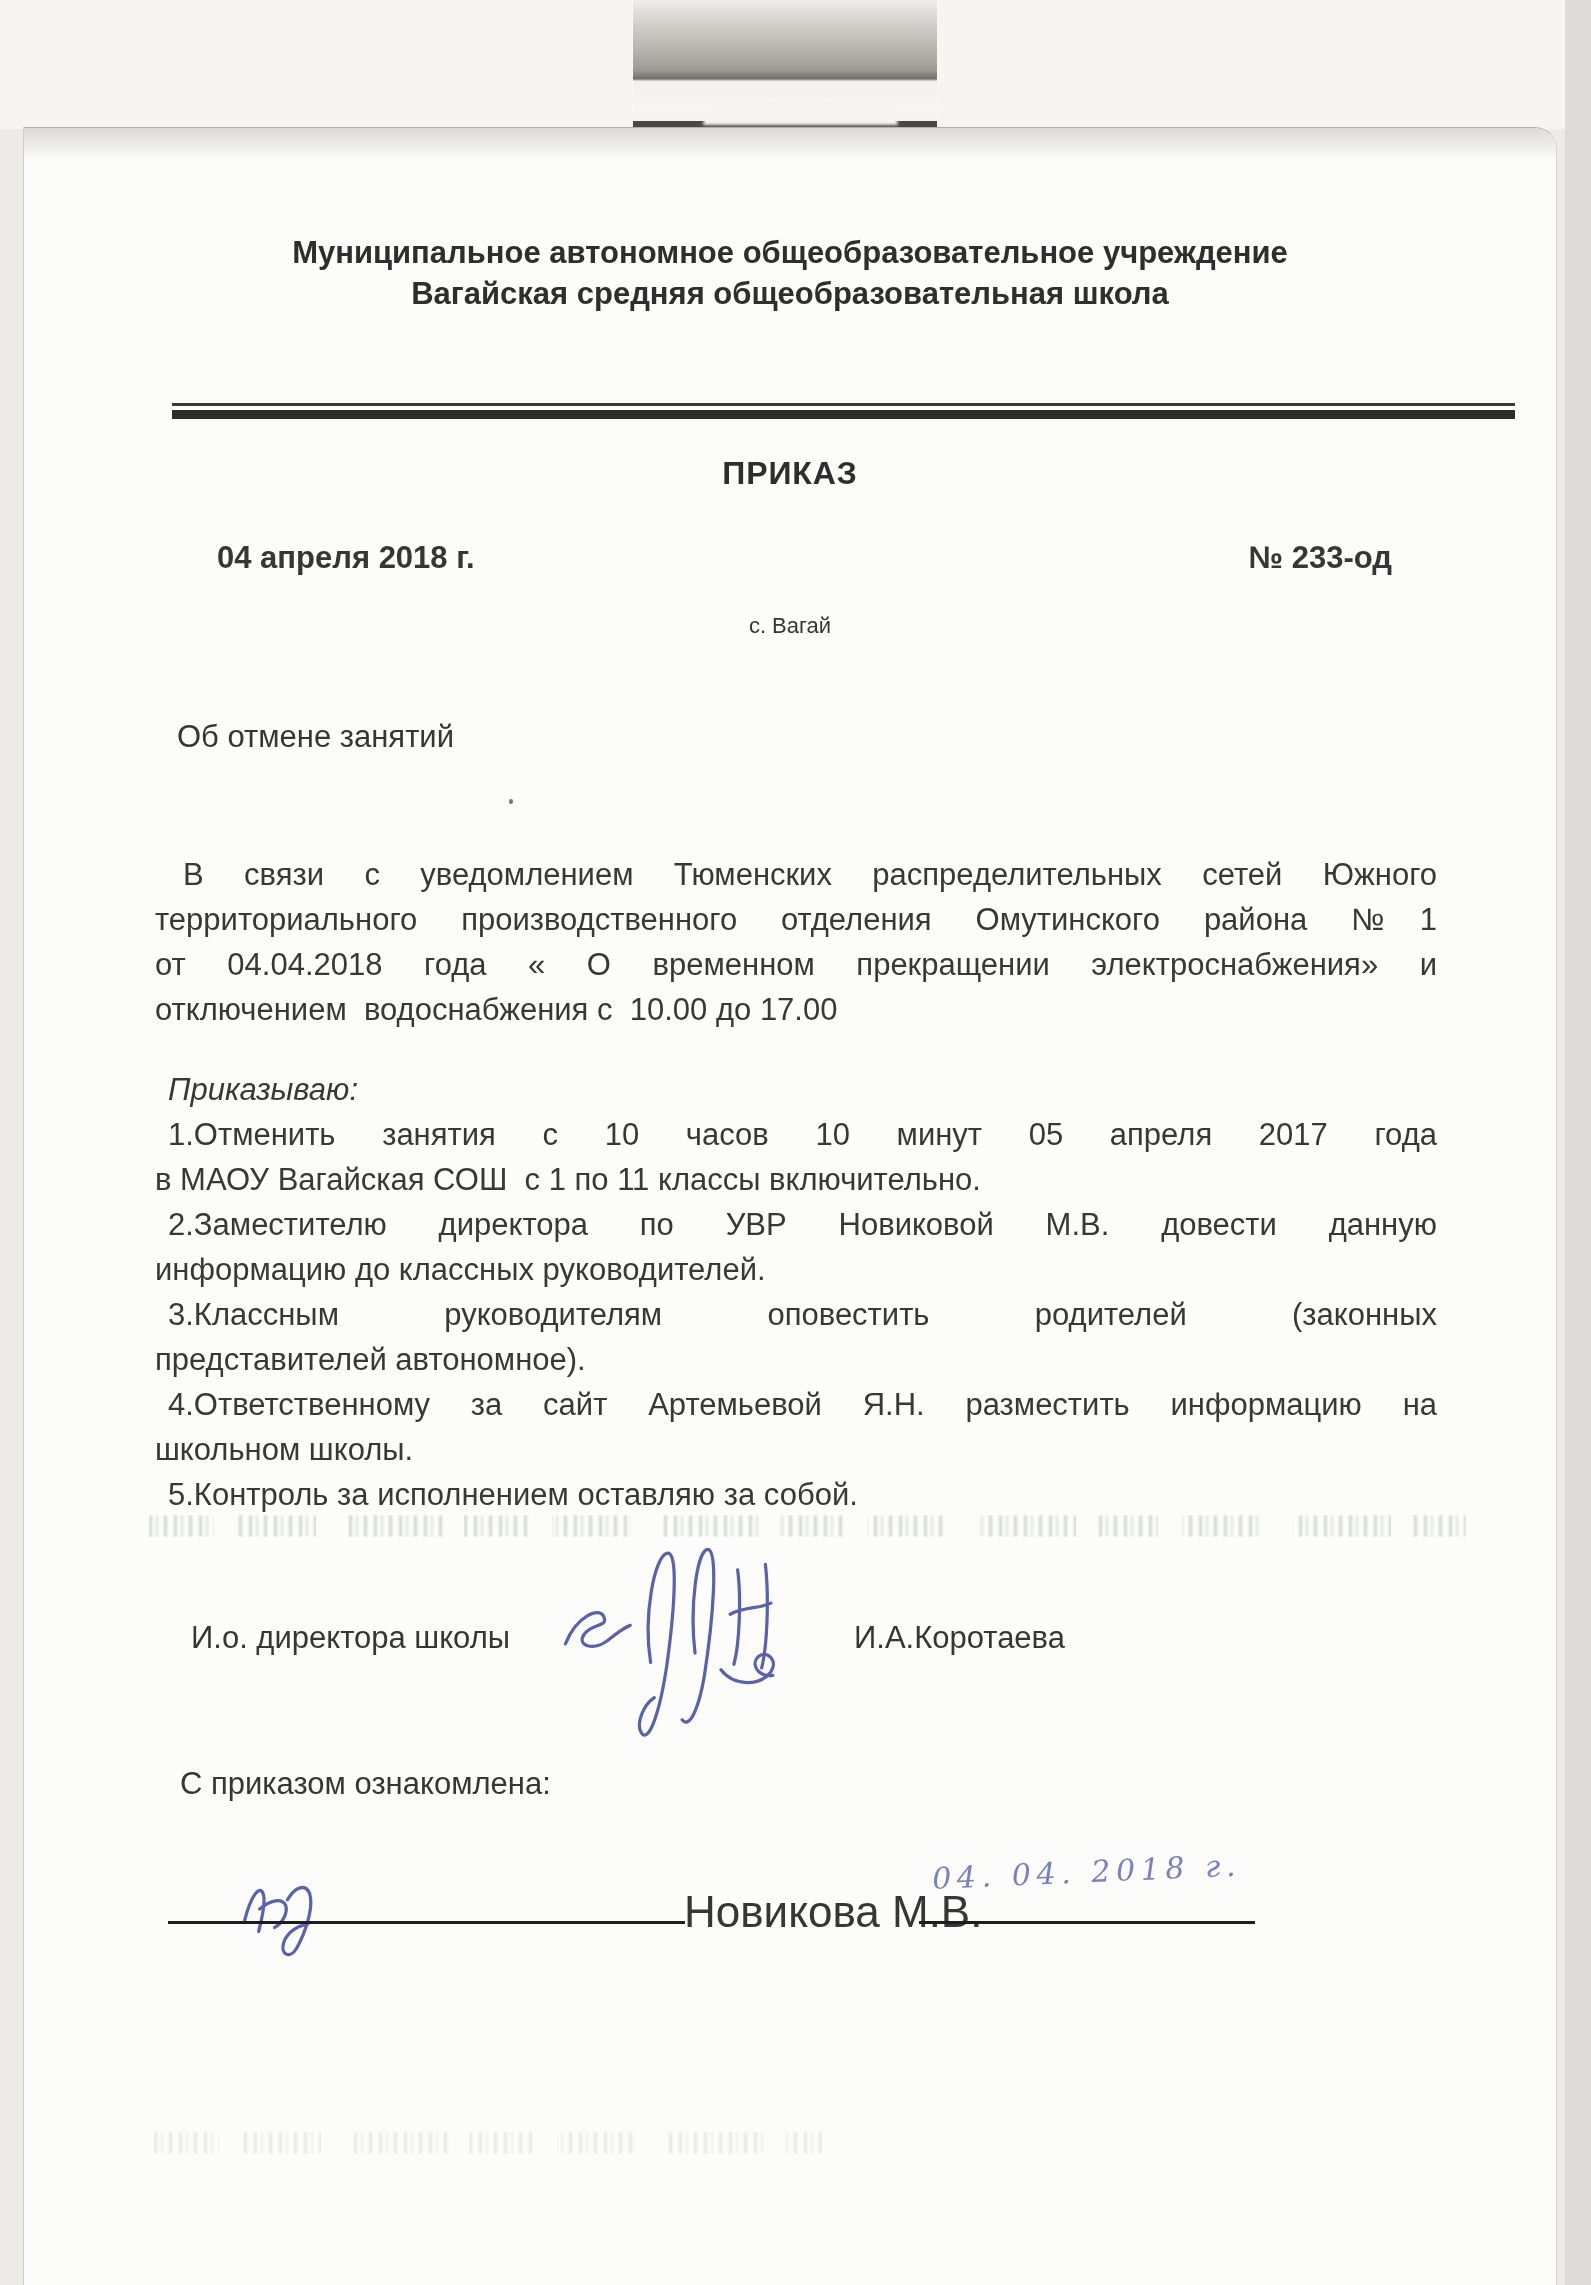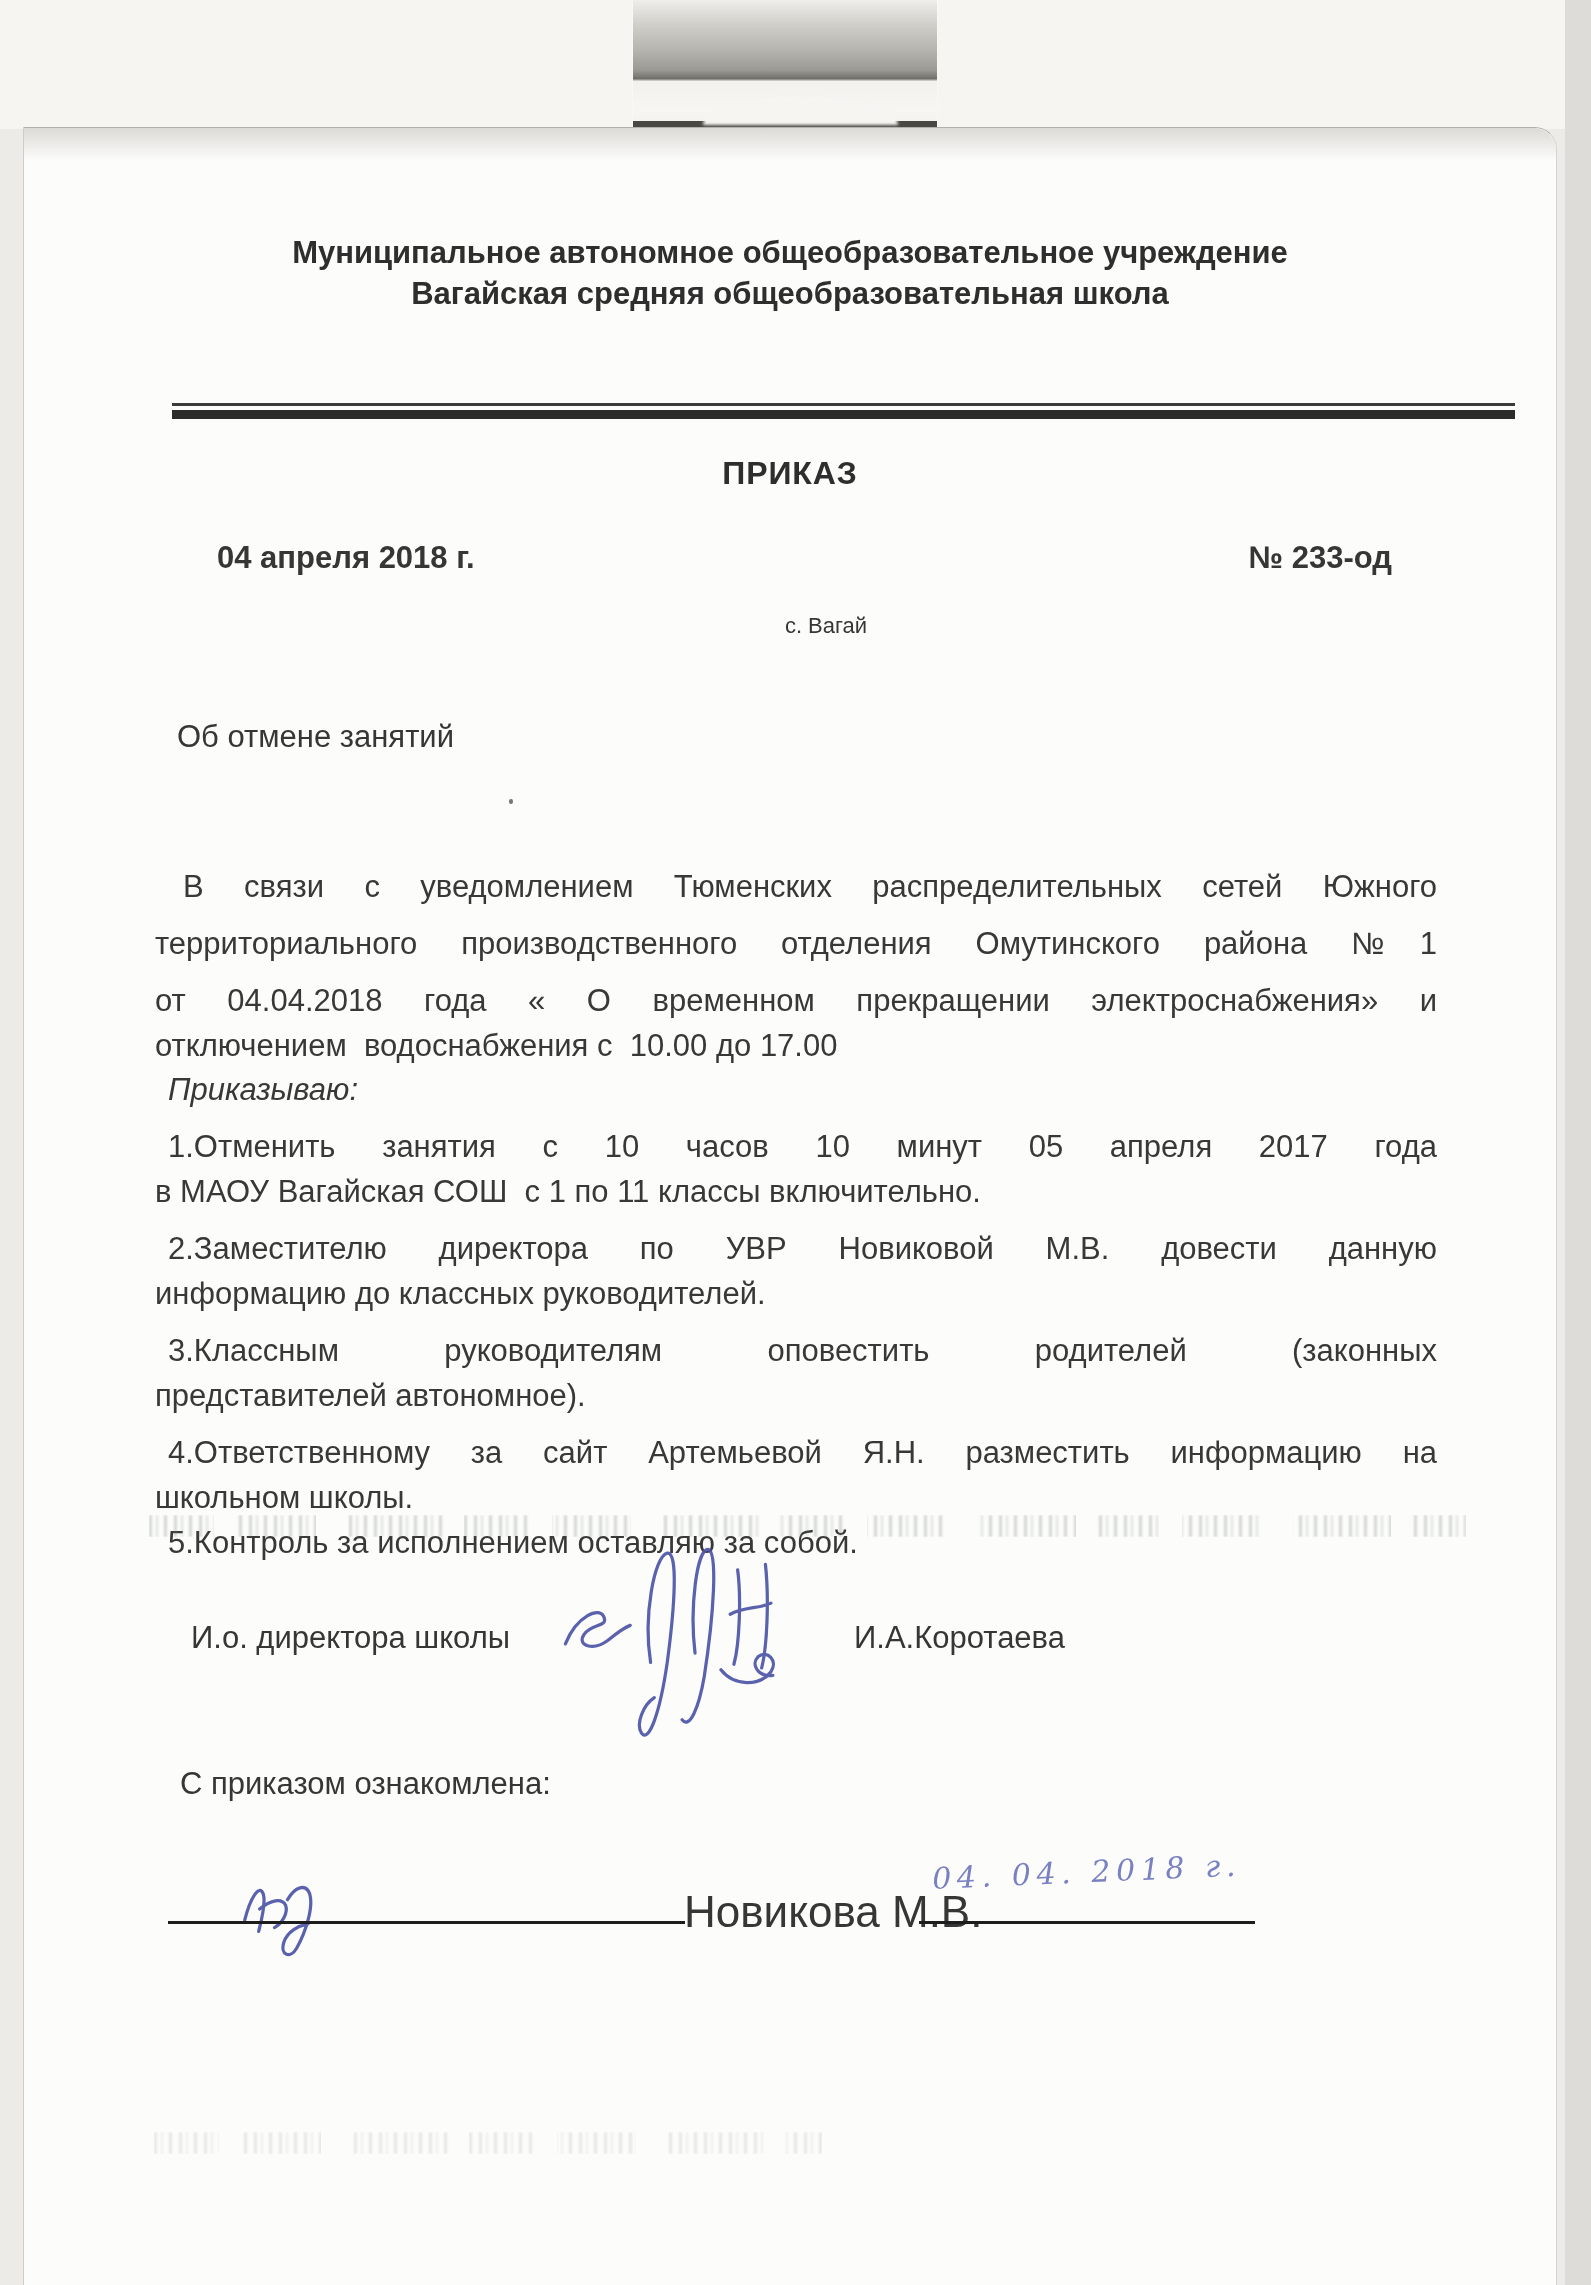--- a/index.html
+++ b/index.html
@@ -51,7 +51,7 @@
   .rule-thick { height:8.3px; background:#2c2c2a; }
   .doctype { top:327px; left:0; width:100%; text-align:center; font-weight:bold; font-size:32px; letter-spacing:0.9px; color:#2e2e2e; }
   .meta-row { top:412px; left:193px; width:1175px; display:flex; justify-content:space-between; font-size:31px;font-weight:bold; }
-  .place { top:485px; left:0; width:100%; text-align:center; font-size:22px;padding-left:36px; }
+  .place { top:485px; left:0; width:100%; text-align:center; font-size:22px; }
   .subject { top:591px; left:153px; font-size:31px; }
   .bodytext { left:131px; width:1282px; font-size:31px; line-height:45px; color:#383838; }
   .intro { top:724px; }

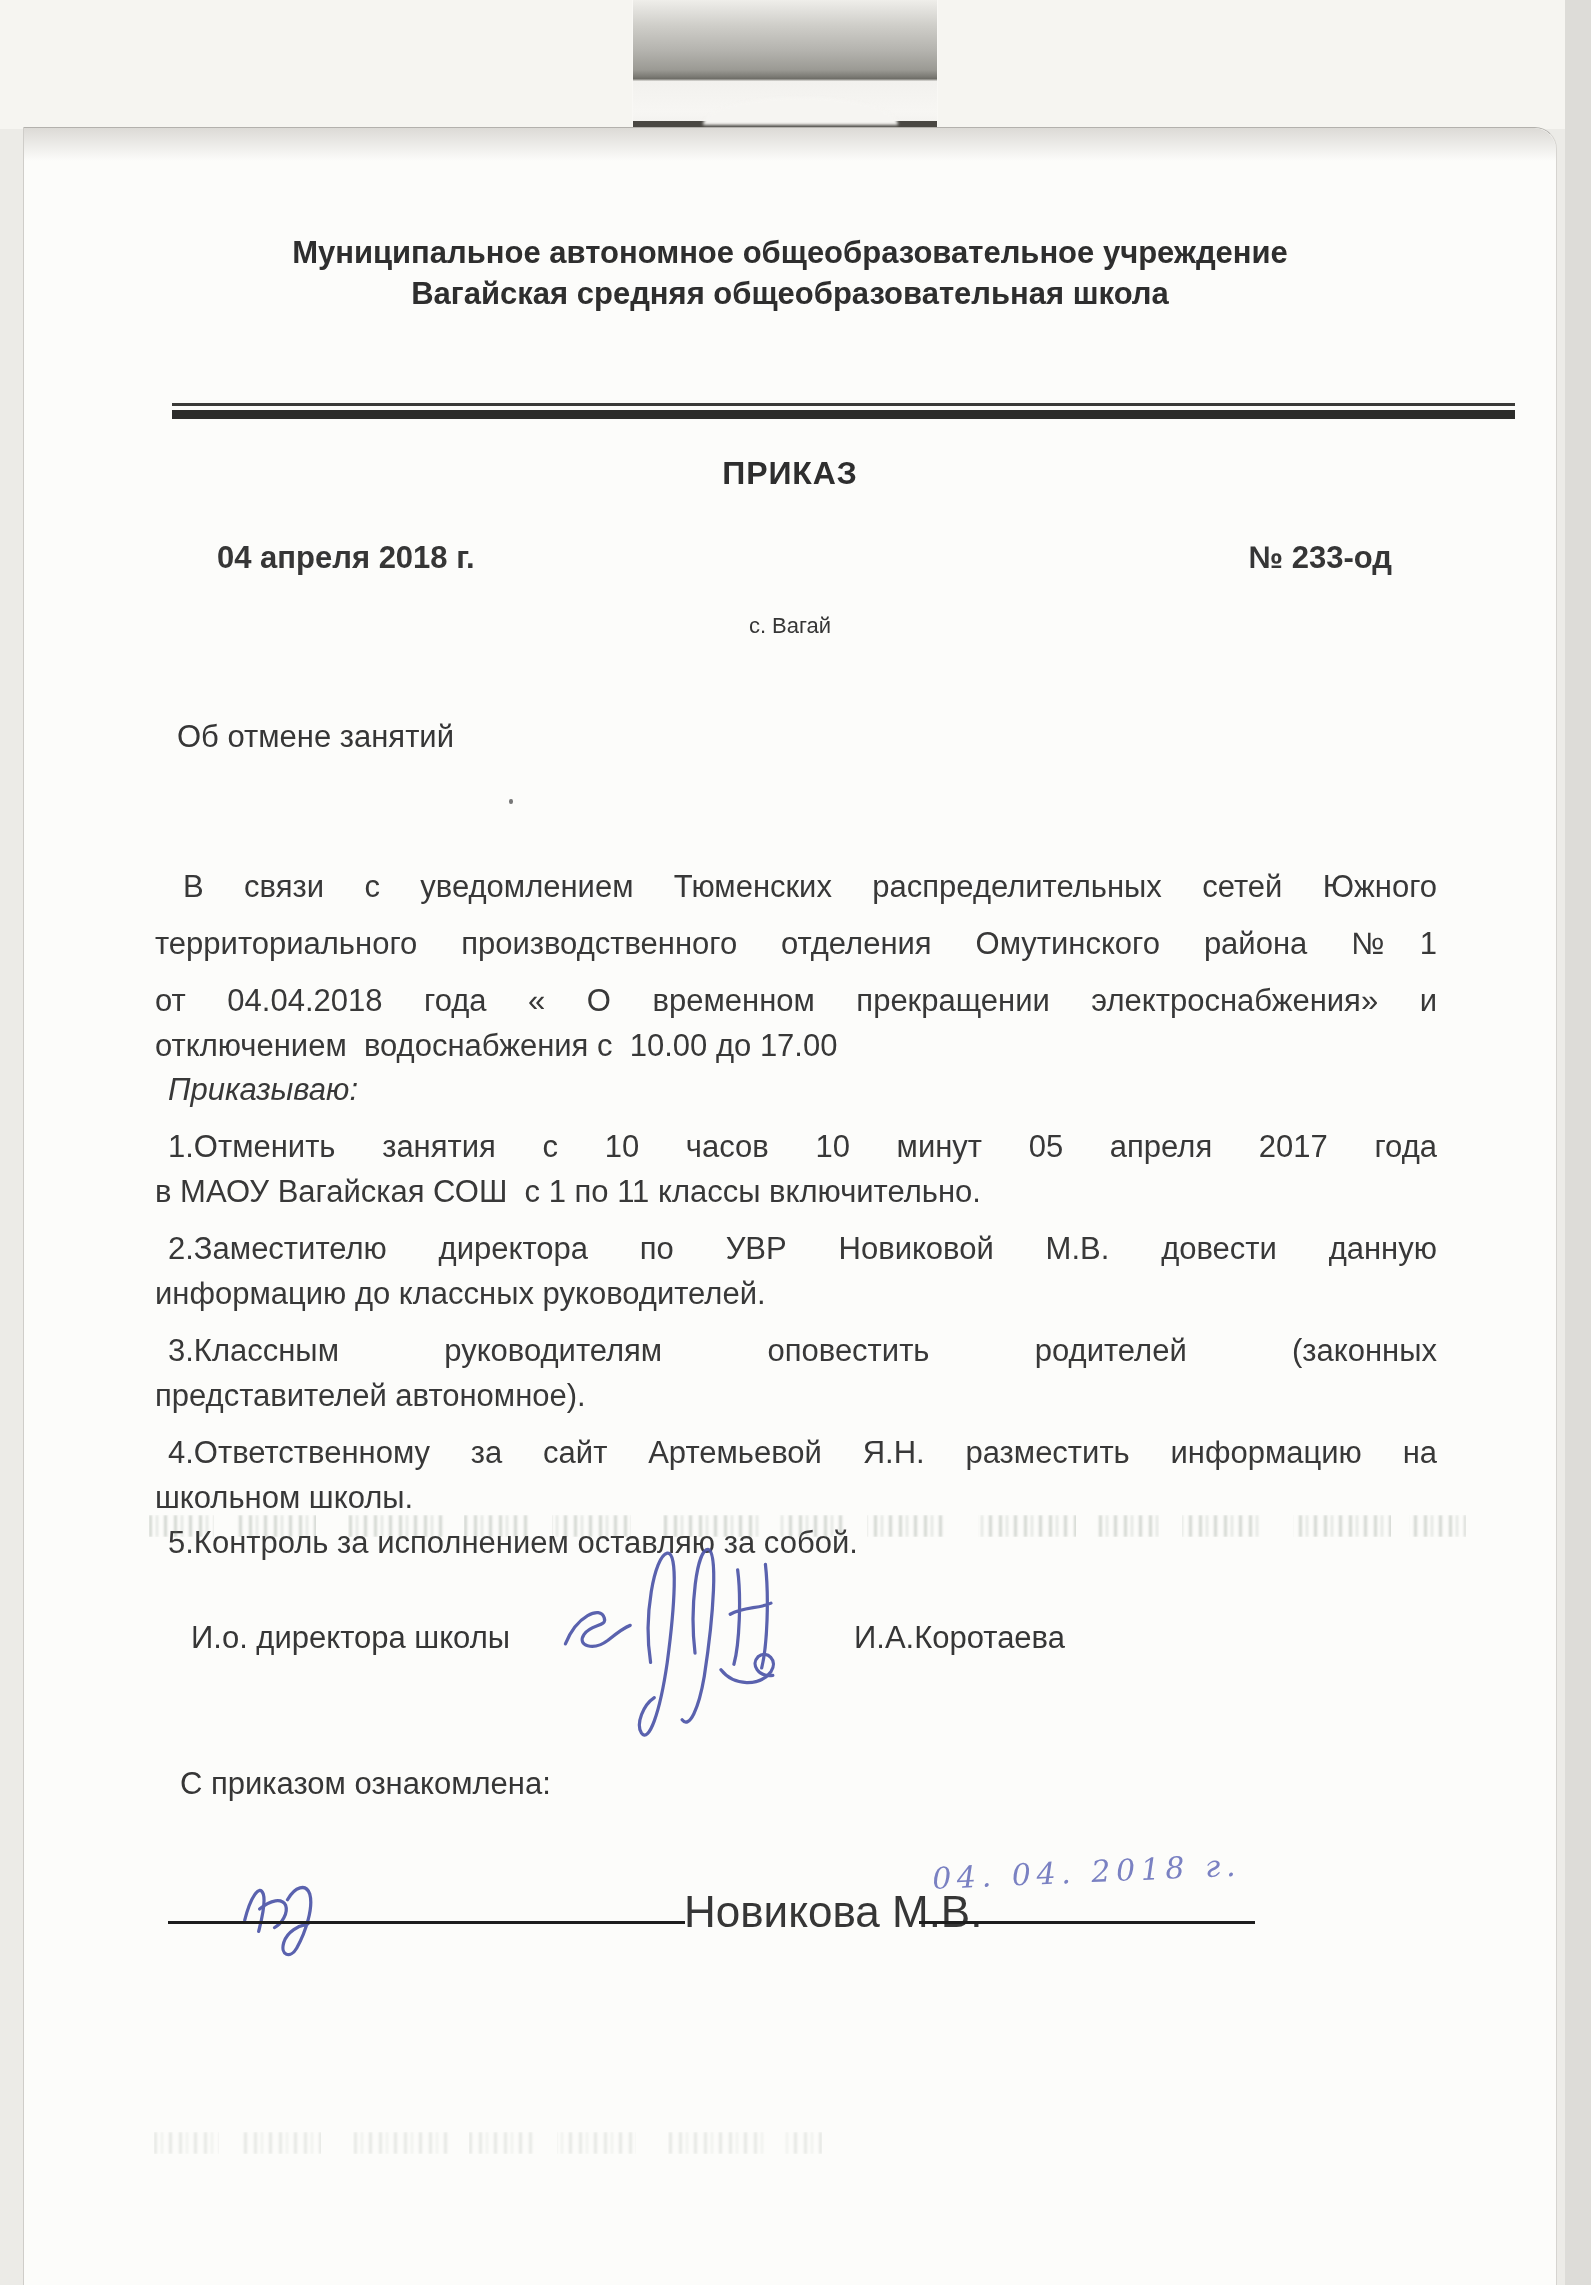--- a/index.html
+++ b/index.html
@@ -56,7 +56,7 @@
   .bodytext { left:131px; width:1282px; font-size:31px; line-height:45px; color:#383838; }
   .intro { top:724px; }
   .orders { top:922px; }
-  .jline { text-align:justify; text-align-last:justify;margin-top:12px; }
+  .jline { text-align:justify; text-align-last:justify; }
   .plain { white-space:pre-wrap; }
   .ind30 { text-indent:28px; }
   .ind14 { text-indent:13px; }

